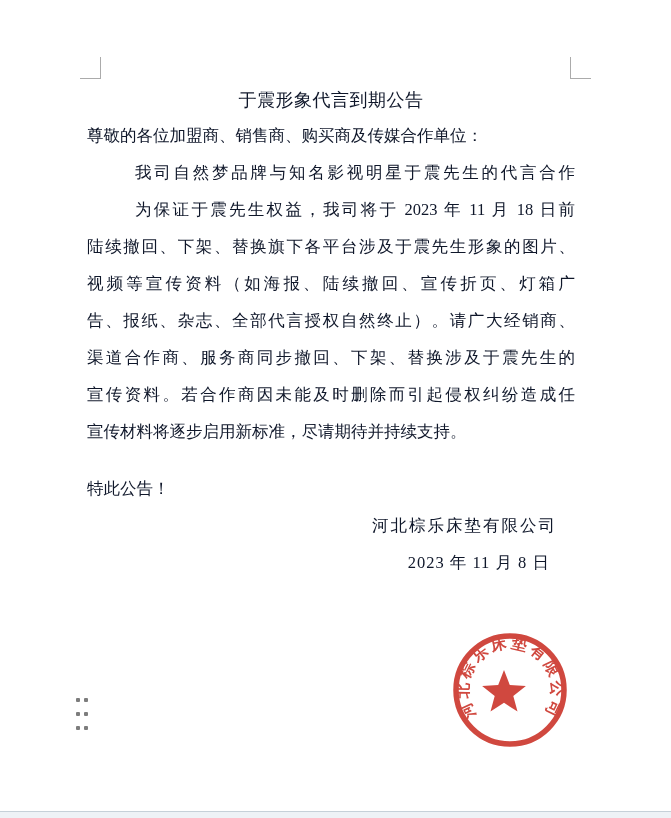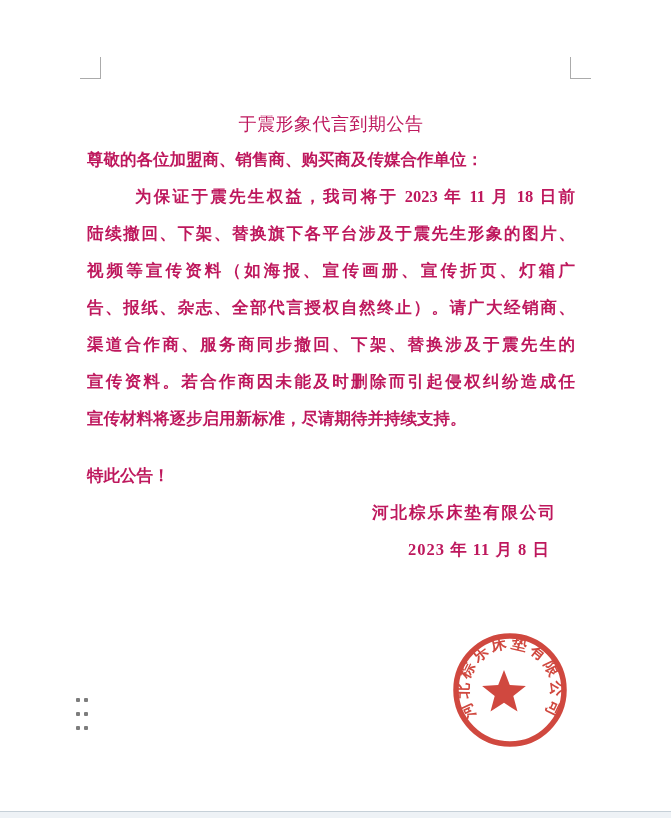--- a/index.html
+++ b/index.html
@@ -24,9 +24,8 @@
     left: 87px;
     top: 84px;
     width: 488px;
-    color: #be185d;
+    color: #0f172a;
     font-size: 16.5px;
-    margin-top: 24px;
   }
   .title {
     height: 33px;

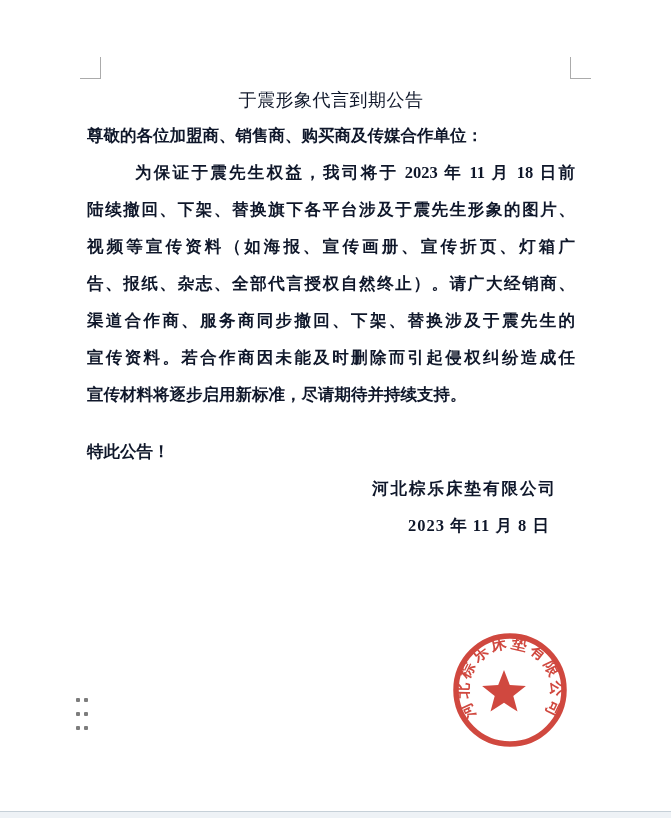--- a/index.html
+++ b/index.html
@@ -34,7 +34,7 @@
     font-size: 18px;
     letter-spacing: 0.5px;
   }
-  .line { height: 37px; line-height: 37px; white-space: nowrap; font-weight: bold; }
+  .line { height: 37px; line-height: 37px; white-space: nowrap; }
   .line.fill {
     white-space: normal;
     text-align: justify;

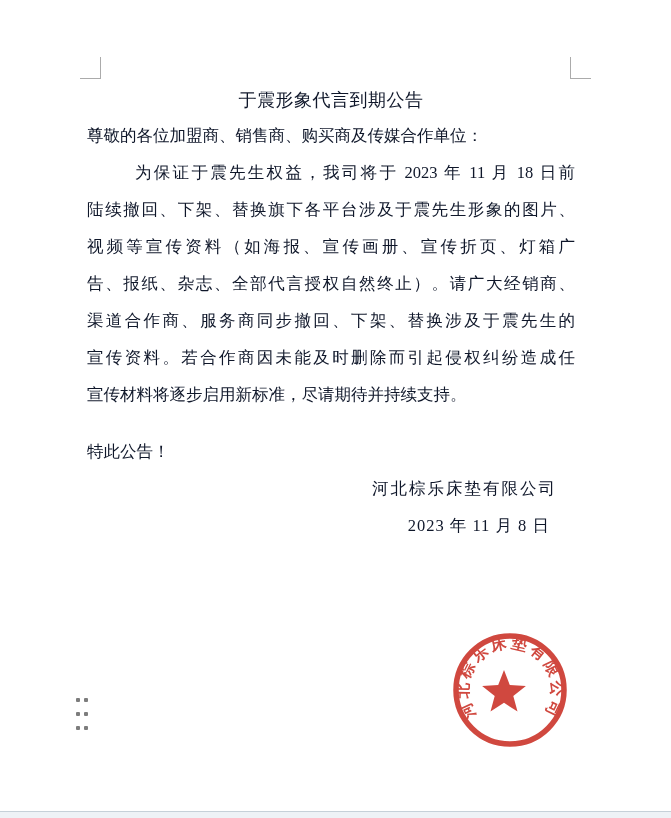--- a/index.html
+++ b/index.html
@@ -96,6 +96,7 @@
   <div class="doc">
     <div class="title">于震形象代言到期公告</div>
     <div class="line">尊敬的各位加盟商、销售商、购买商及传媒合作单位：</div>
+    <div class="line indent fill">我司自然梦品牌与知名影视明星于震先生的代言合作</div>
     <div class="line indent fill">为保证于震先生权益，我司将于 2023 年 11 月 18 日前</div>
     <div class="line fill">陆续撤回、下架、替换旗下各平台涉及于震先生形象的图片、</div>
     <div class="line fill">视频等宣传资料（如海报、宣传画册、宣传折页、灯箱广</div>

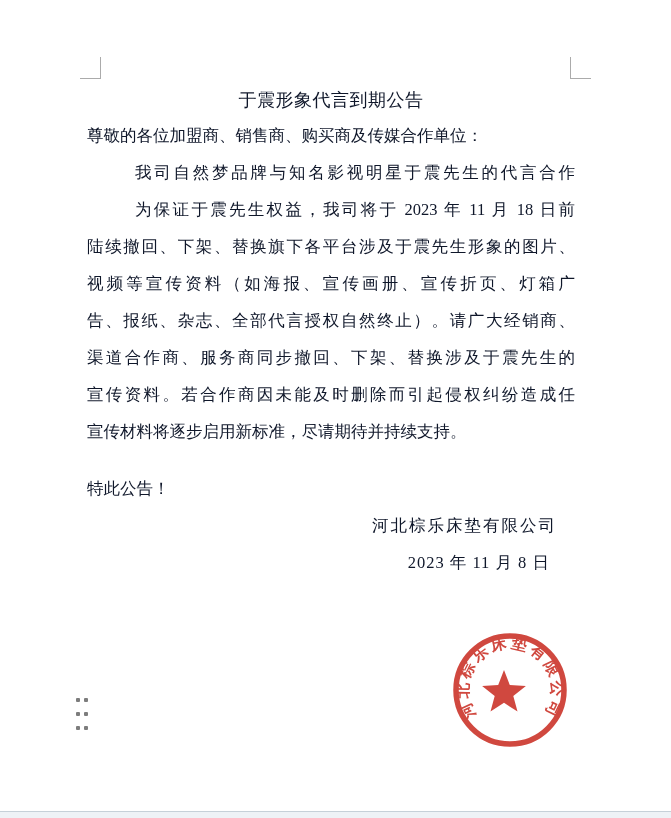--- a/index.html
+++ b/index.html
@@ -99,7 +99,7 @@
     <div class="line indent fill">我司自然梦品牌与知名影视明星于震先生的代言合作</div>
     <div class="line indent fill">为保证于震先生权益，我司将于 2023 年 11 月 18 日前</div>
     <div class="line fill">陆续撤回、下架、替换旗下各平台涉及于震先生形象的图片、</div>
-    <div class="line fill">视频等宣传资料（如海报、宣传画册、宣传折页、灯箱广</div>
+    <div class="line fill">视频等宣传资料（如海报、陆续撤回、宣传折页、灯箱广</div>
     <div class="line fill">告、报纸、杂志、全部代言授权自然终止）。请广大经销商、</div>
     <div class="line fill">渠道合作商、服务商同步撤回、下架、替换涉及于震先生的</div>
     <div class="line fill">宣传资料。若合作商因未能及时删除而引起侵权纠纷造成任</div>

